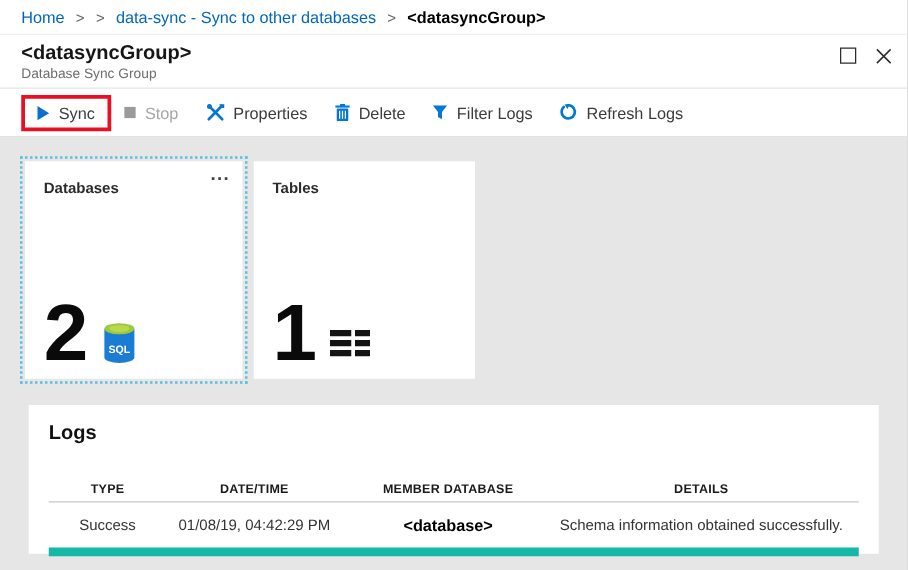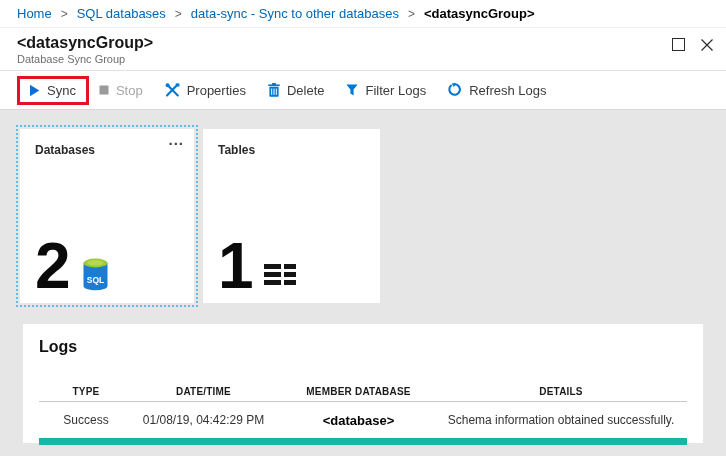--- a/index.html
+++ b/index.html
@@ -104,7 +104,6 @@
   <div class="breadcrumb">
     <span class="crumb link">Home</span>
     <span class="sep">&gt;</span>
-    <span class="crumb link">SQL databases</span>
     <span class="sep">&gt;</span>
     <span class="crumb link">data-sync - Sync to other databases</span>
     <span class="sep">&gt;</span>

